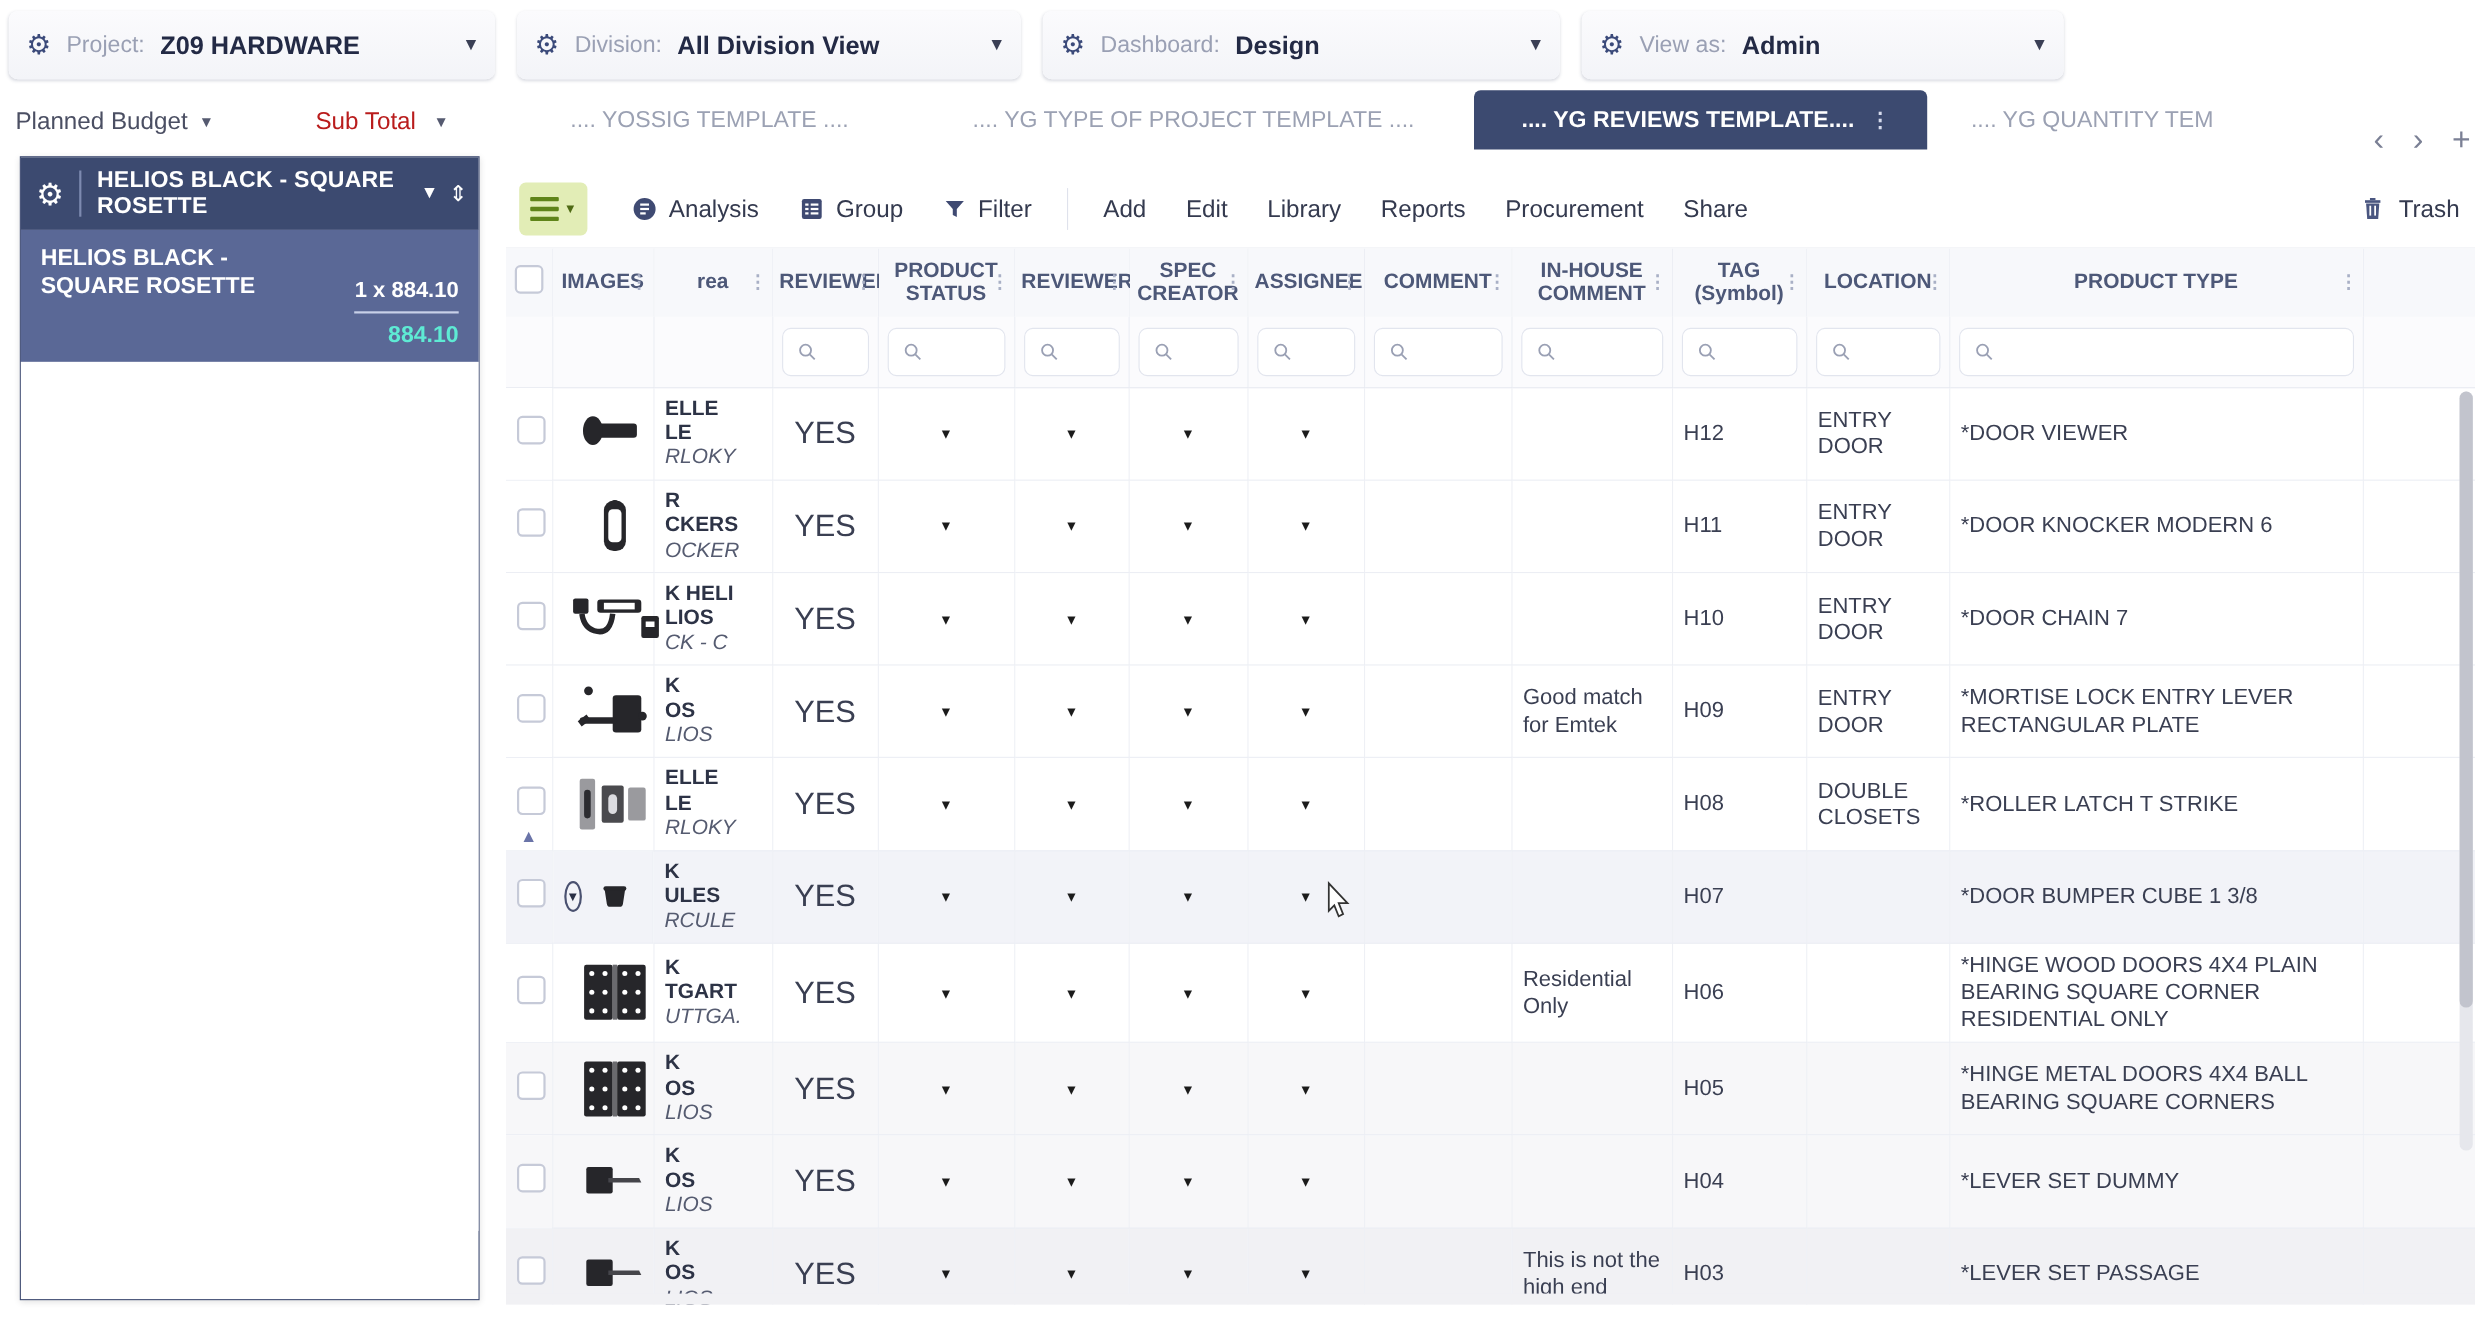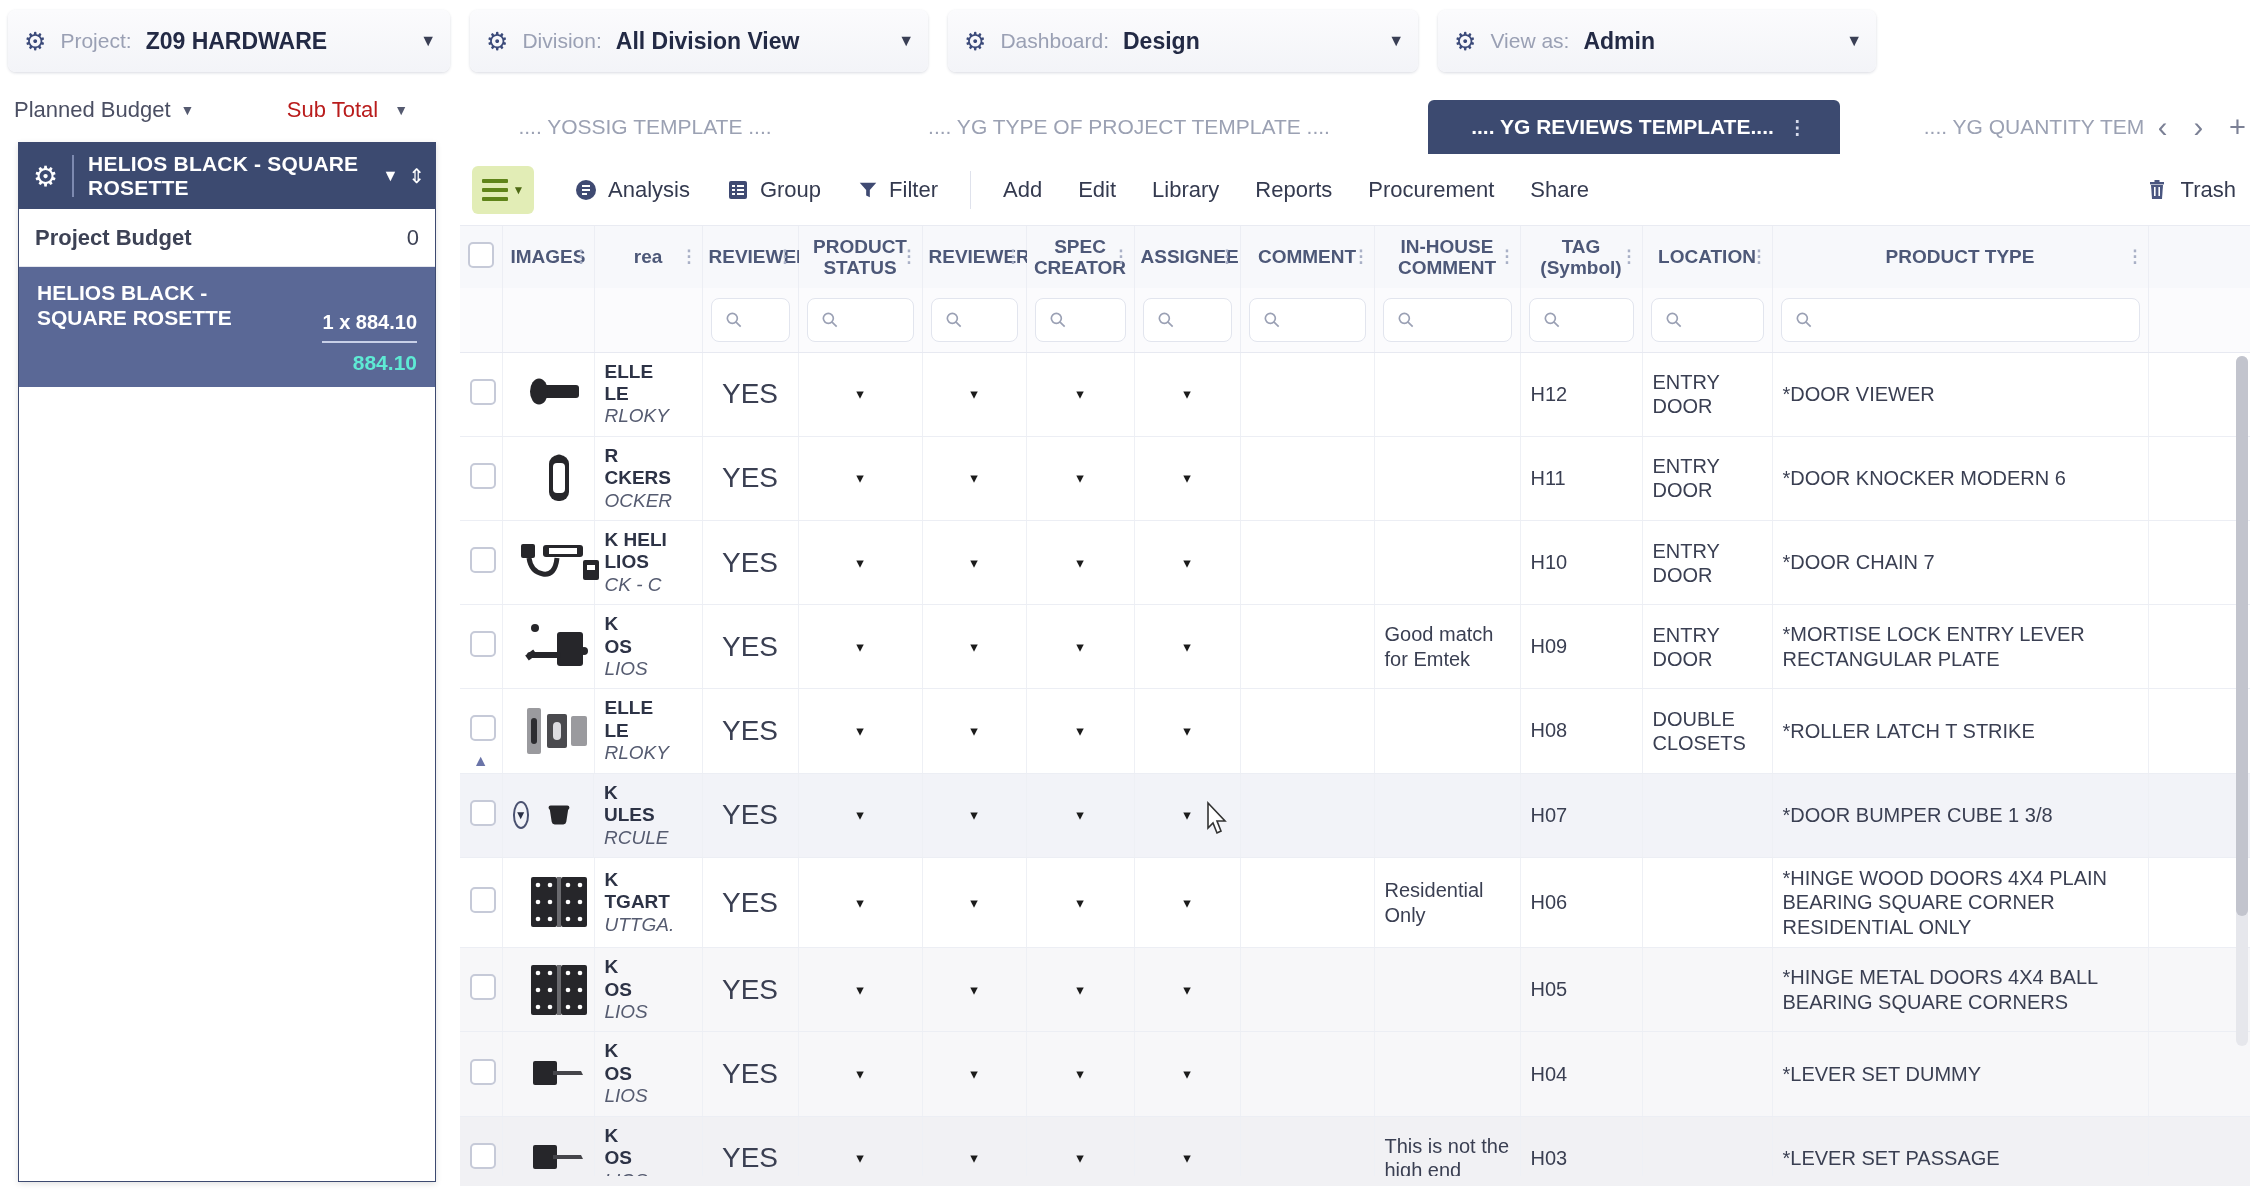--- a/index.html
+++ b/index.html
@@ -90,9 +90,8 @@
   .main { position: absolute; left: 460px; top: 82px; width: 1790px; height: 1115px; }
 
   .tabstrip {
-    height: 72px; display: flex; align-items: flex-end; background: #fff;
+    height: 72px; display: flex; align-items: flex-start; background: #fff;
     position: relative;
-    gap: 44px;
   }
   .tab {
     height: 54px; display: flex; align-items: center; justify-content: center;

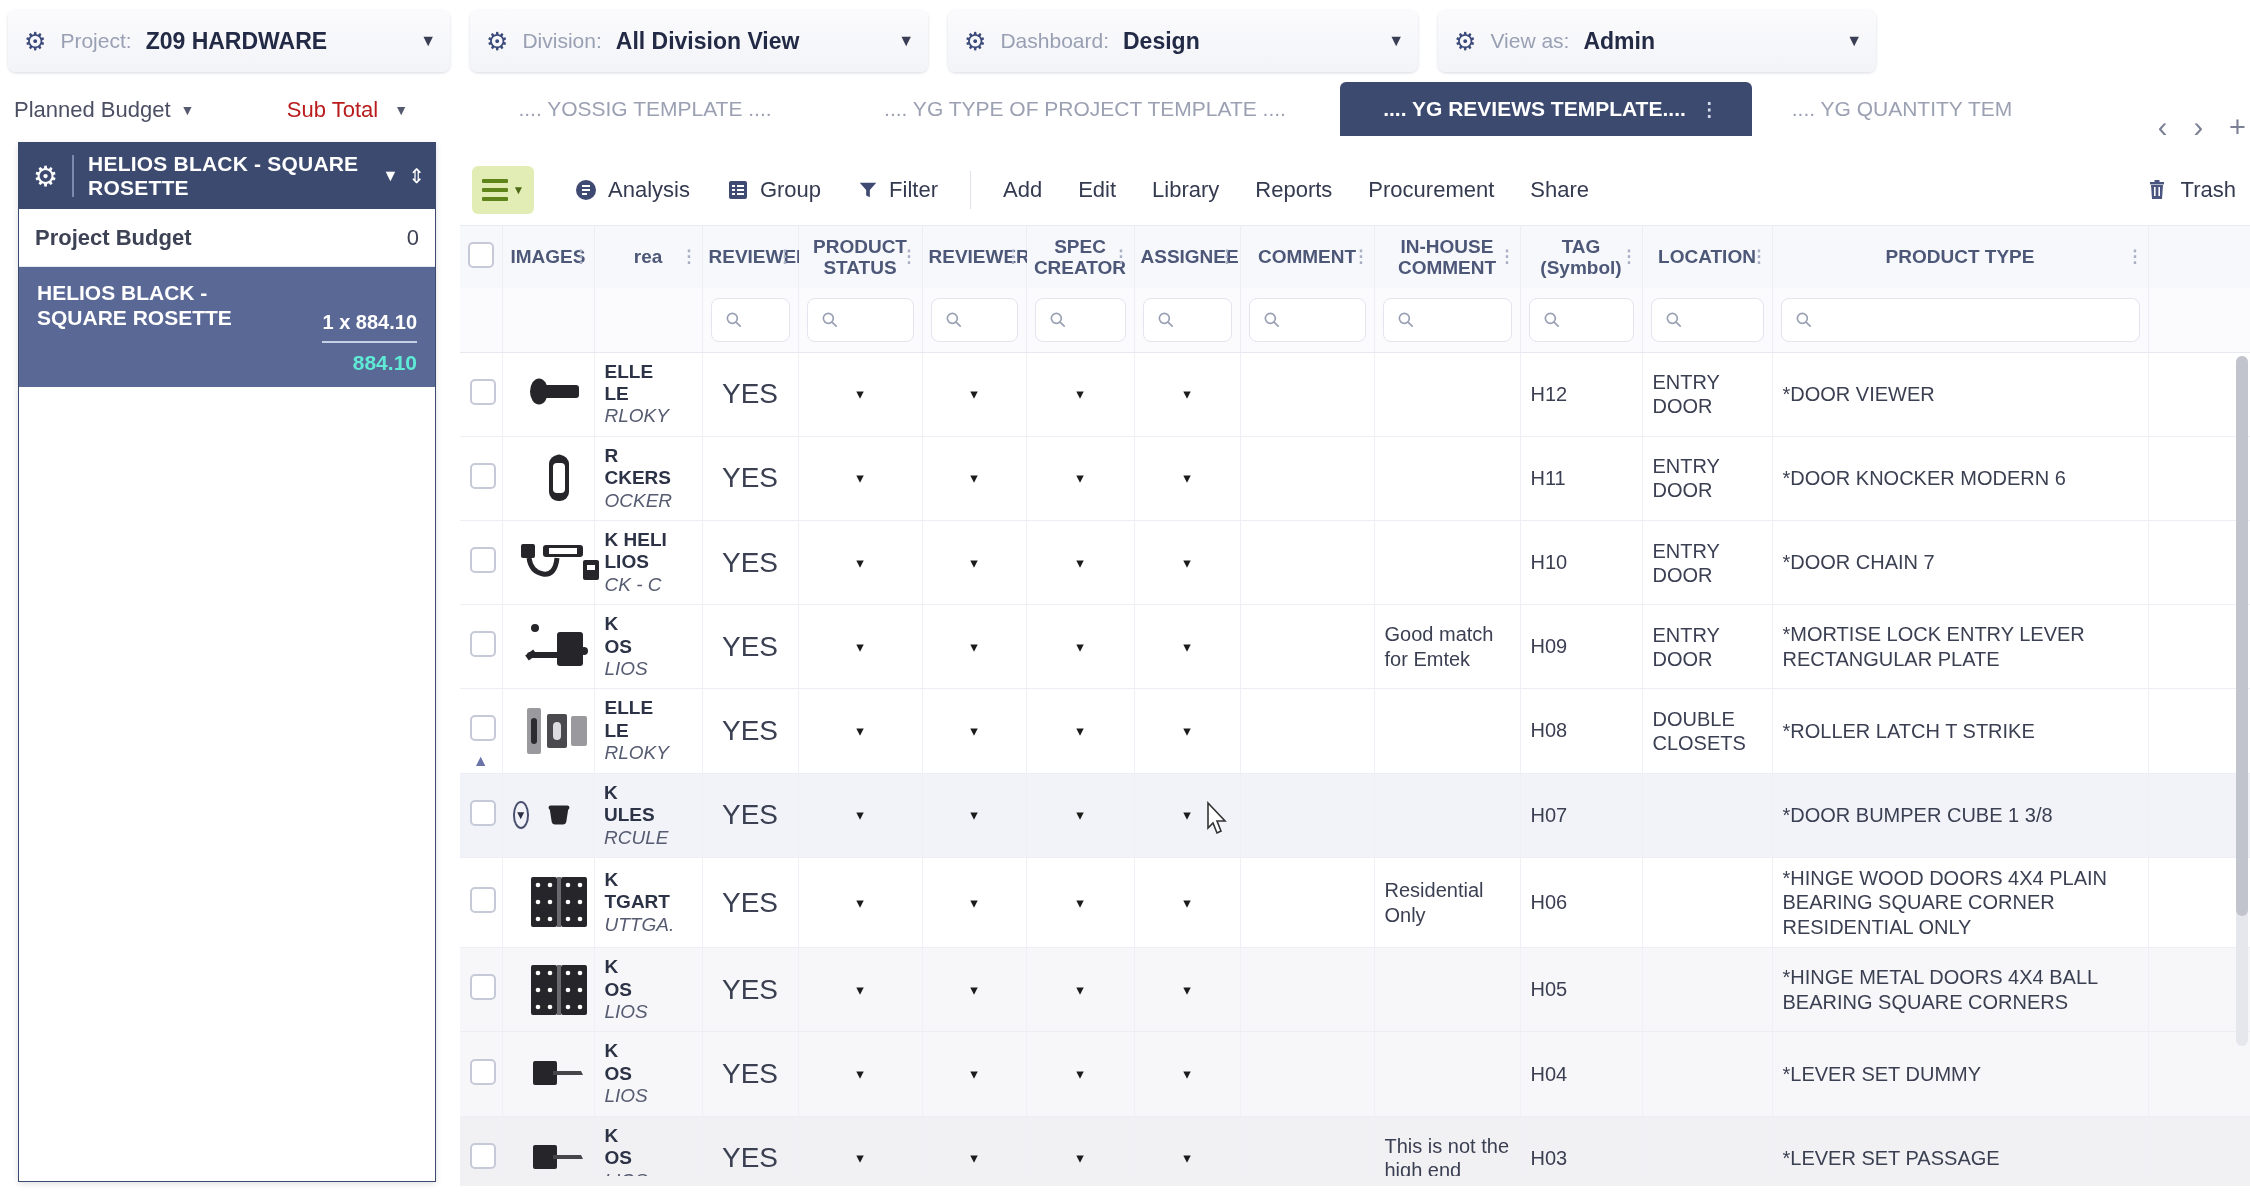--- a/index.html
+++ b/index.html
@@ -243,10 +243,6 @@
         <span class="title">HELIOS BLACK - SQUARE ROSETTE</span>
         <span class="caret">▼</span>
         <span class="expand">⇕</span>
-      </div>
-      <div class="panel-subrow">
-        <span class="name">Project Budget</span>
-        <span class="val">0</span>
       </div>
       <div class="panel-item">
         <div class="item-title">HELIOS BLACK - SQUARE ROSETTE</div>

